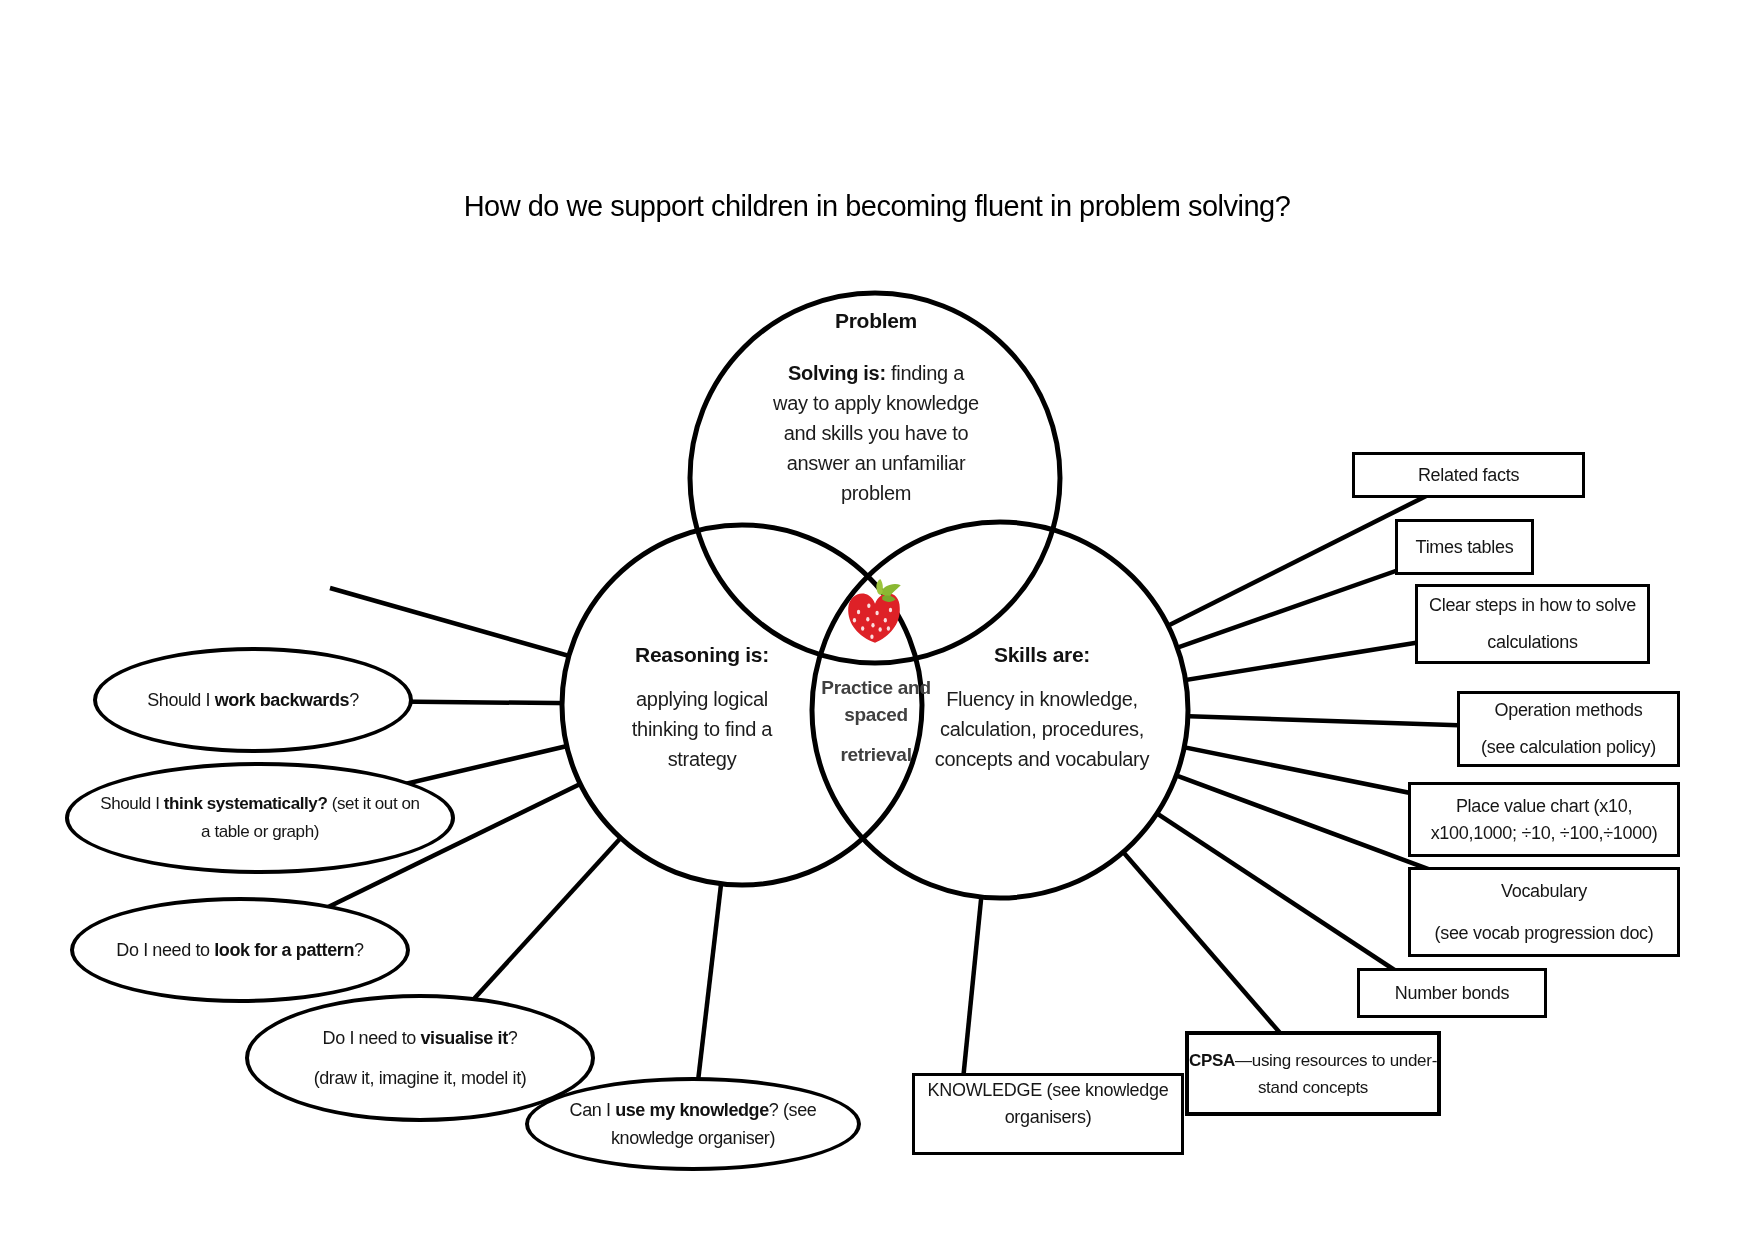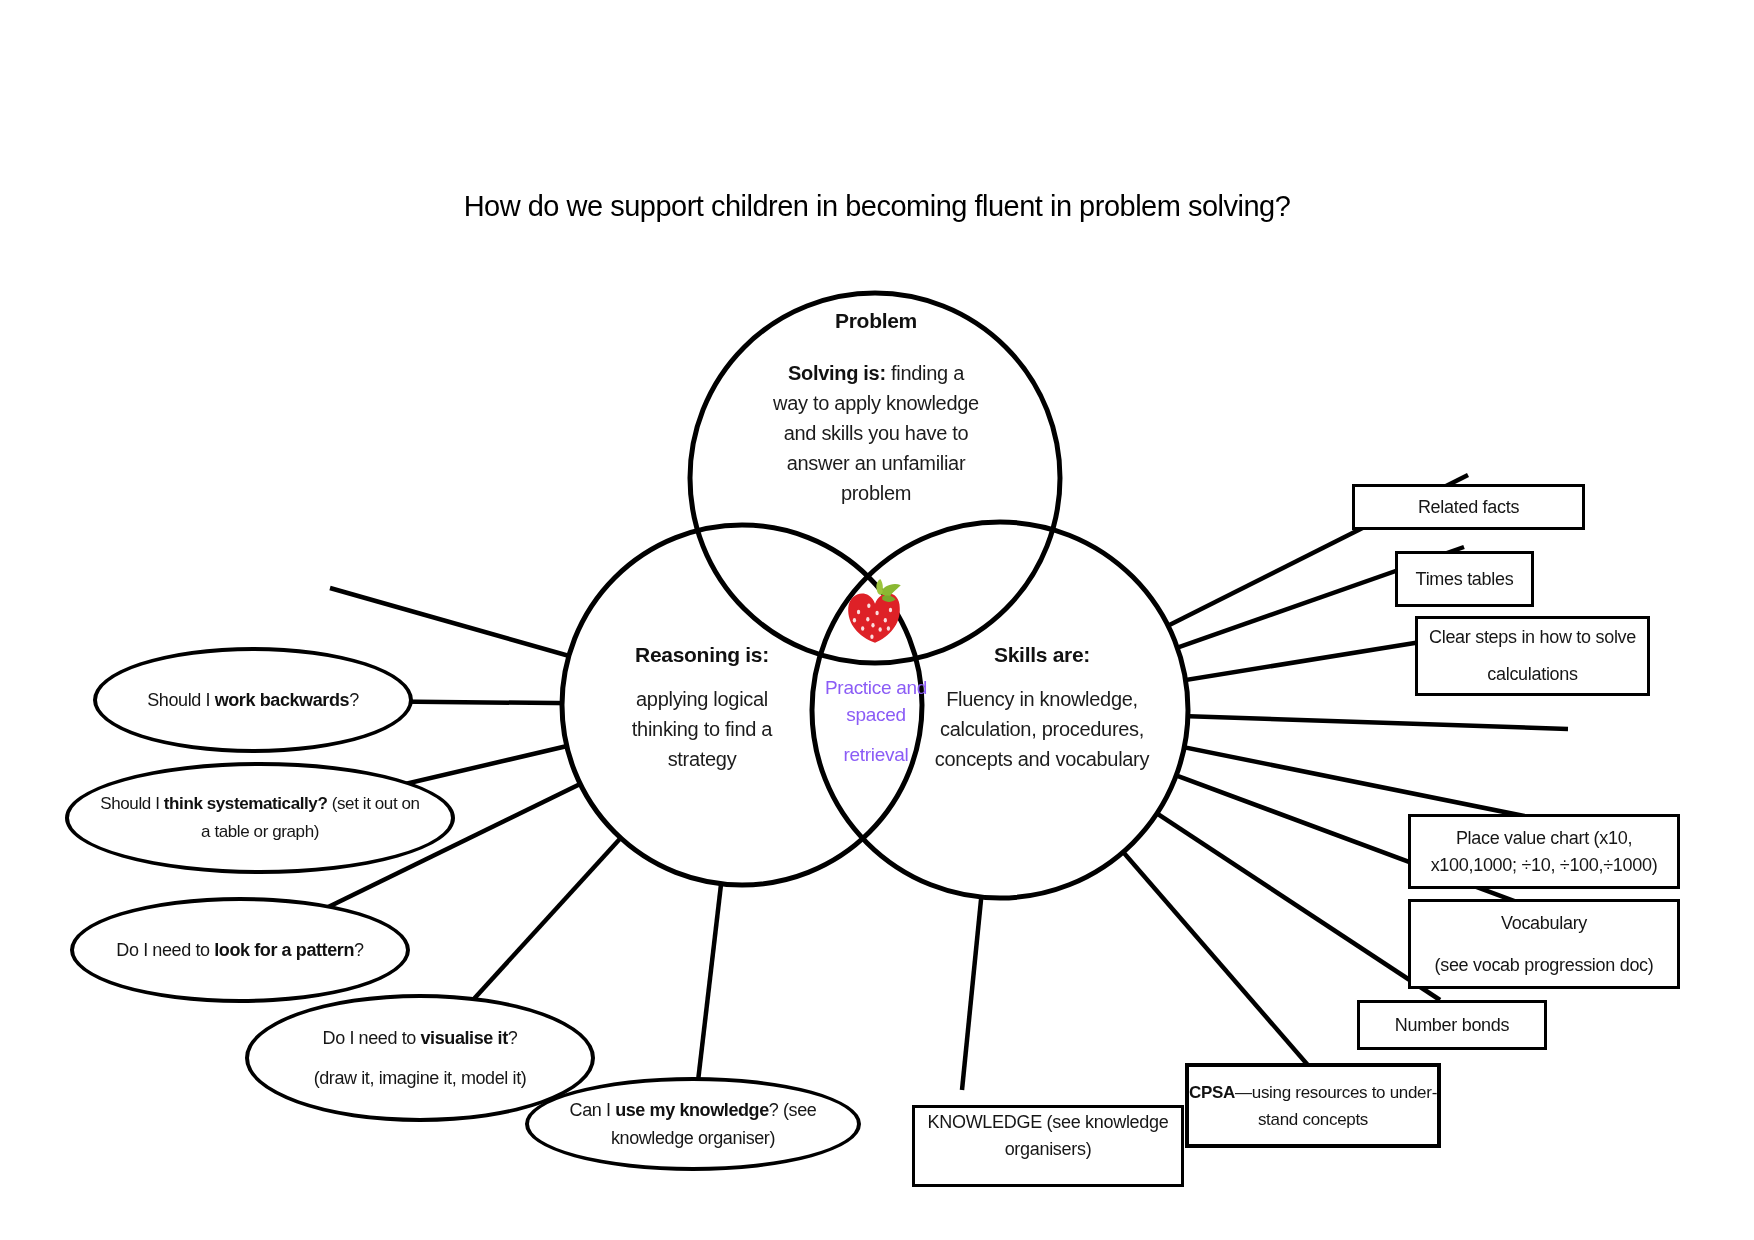--- a/index.html
+++ b/index.html
@@ -29,7 +29,7 @@
 
   .sbox { position: absolute; background: #fff; border: 3px solid #000;
           display: flex; align-items: center; justify-content: center; text-align: center;
-          font-size: 18px; letter-spacing: -0.3px; line-height: 26px; margin-top: 32px; }
+          font-size: 18px; letter-spacing: -0.3px; line-height: 26px; }
   .sbox.f17 { font-size: 17px; }
   .sbox.thick { border-width: 4px; }
   .lh27 { line-height: 27px; }

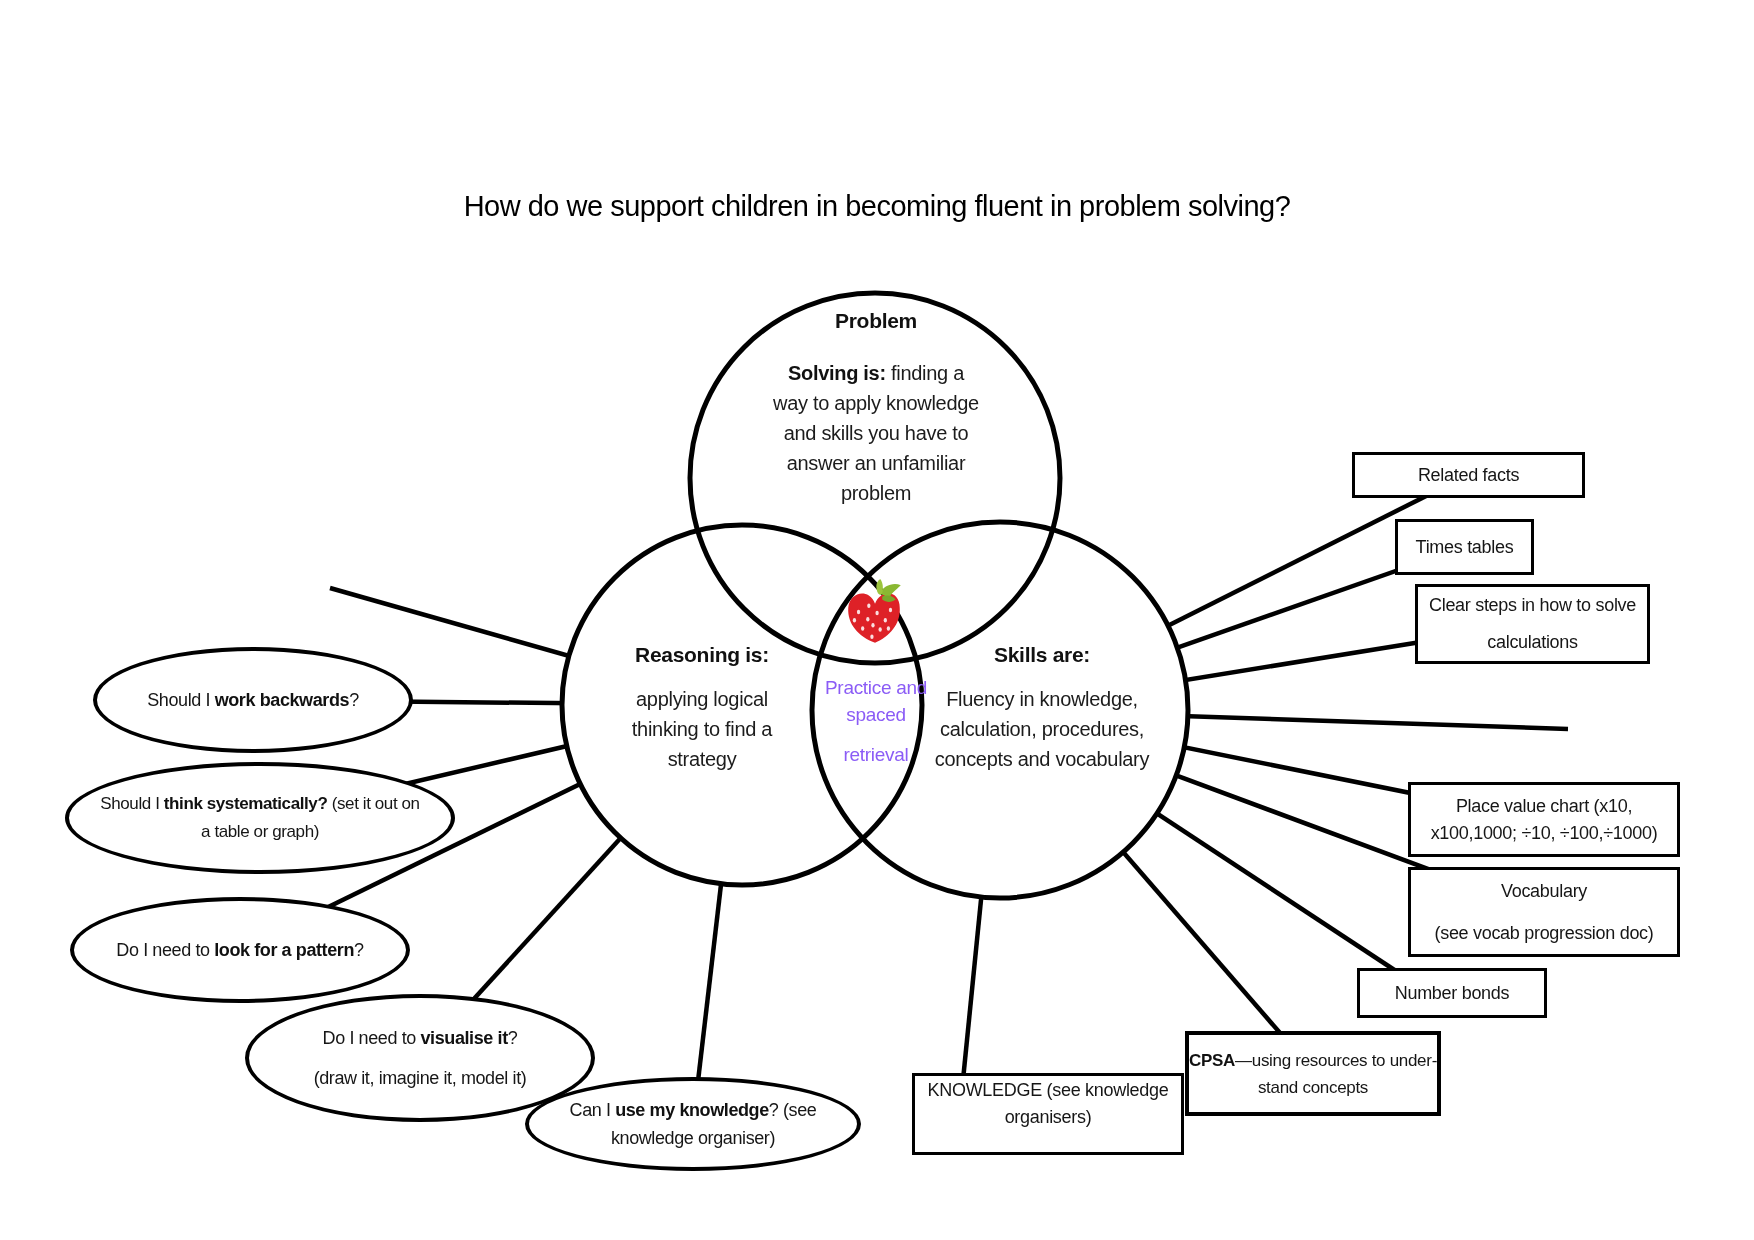--- a/index.html
+++ b/index.html
@@ -17,8 +17,8 @@
   .nw { white-space: nowrap; text-align: center; }
   b { font-weight: bold; color: #111; }
 
-  .ctext { position: absolute; text-align: center; font-weight: normal; font-size: 19px;
-           line-height: 27px; letter-spacing: -0.3px; color: #8b5cf6; }
+  .ctext { position: absolute; text-align: center; font-weight: bold; font-size: 19px;
+           line-height: 27px; letter-spacing: -0.3px; color: #404040; }
   .mt { display: inline-block; margin-top: 13px; }
 
   .bubble { position: absolute; background: #fff; border: 4px solid #000; border-radius: 50%;

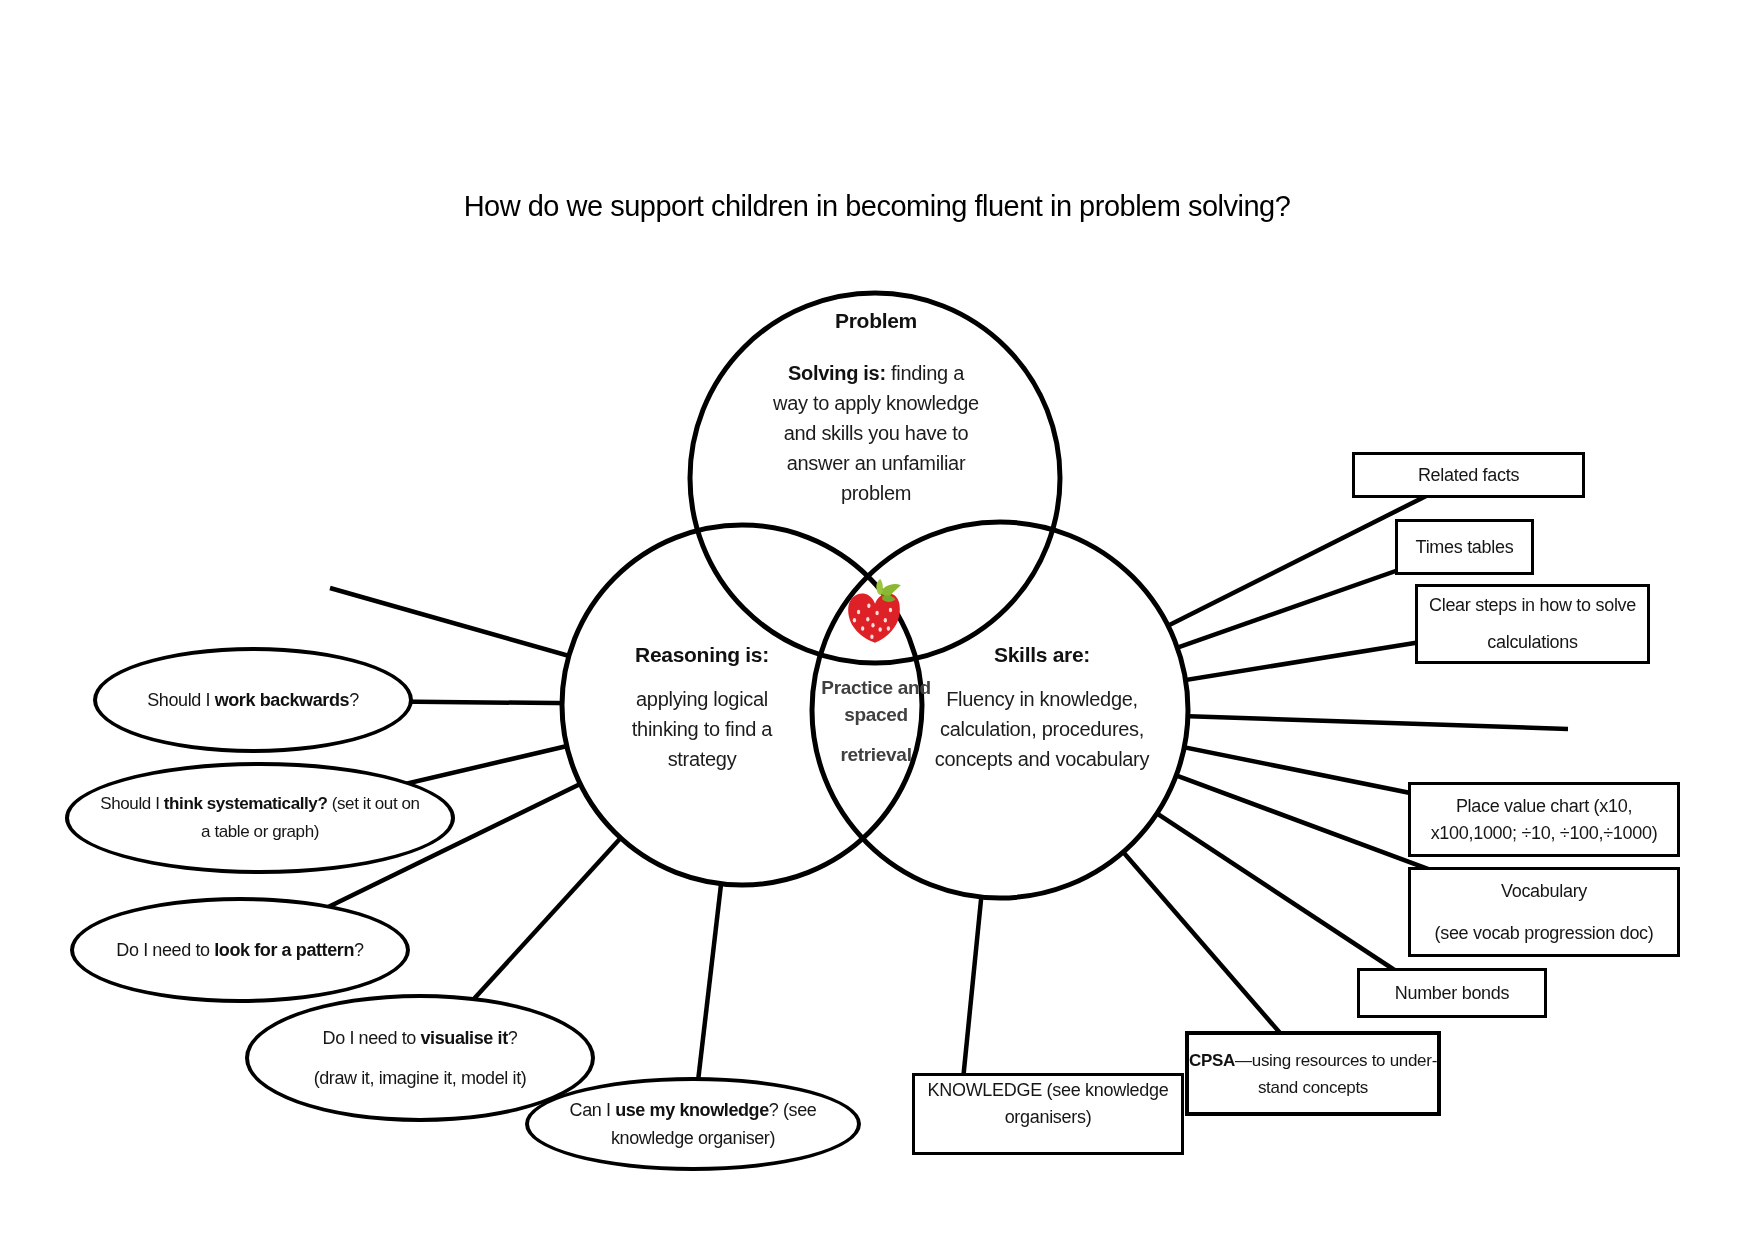--- a/index.html
+++ b/index.html
@@ -157,6 +157,9 @@
     <div><span class="nw">Clear steps in how to solve</span><br><span class="nw">calculations</span></div>
   </div>
 
+  <div class="sbox lh37" style="left:1457px;top:691px;width:223px;height:76px">
+    <div><span class="nw">Operation methods</span><br><span class="nw">(see calculation policy)</span></div>
+  </div>
 
   <div class="sbox lh27" style="left:1408px;top:782px;width:272px;height:75px">
     <div><span class="nw">Place value chart (x10,</span><br><span class="nw">x100,1000; ÷10, ÷100,÷1000)</span></div>

